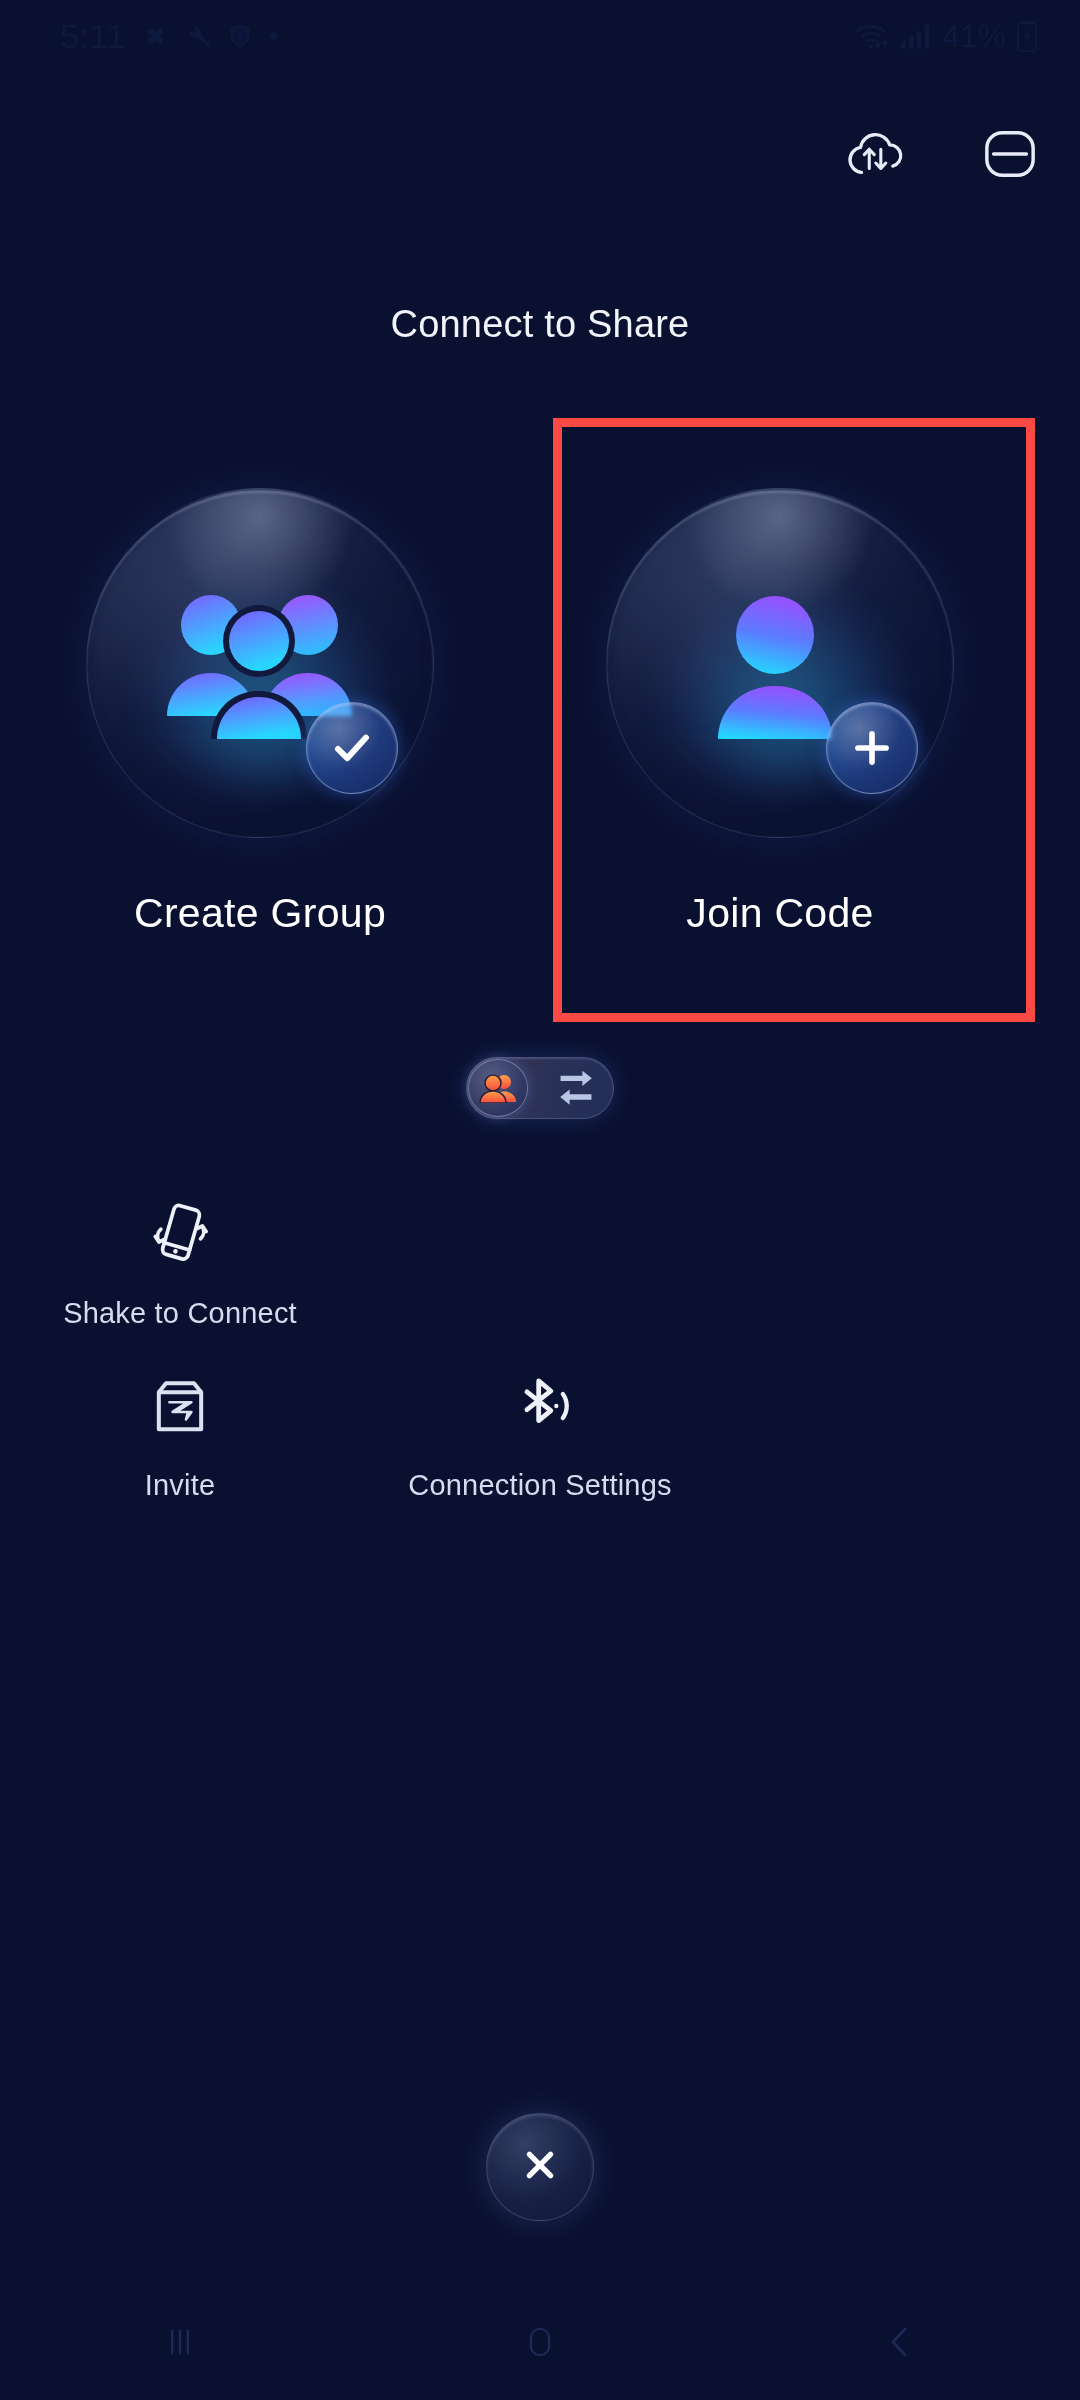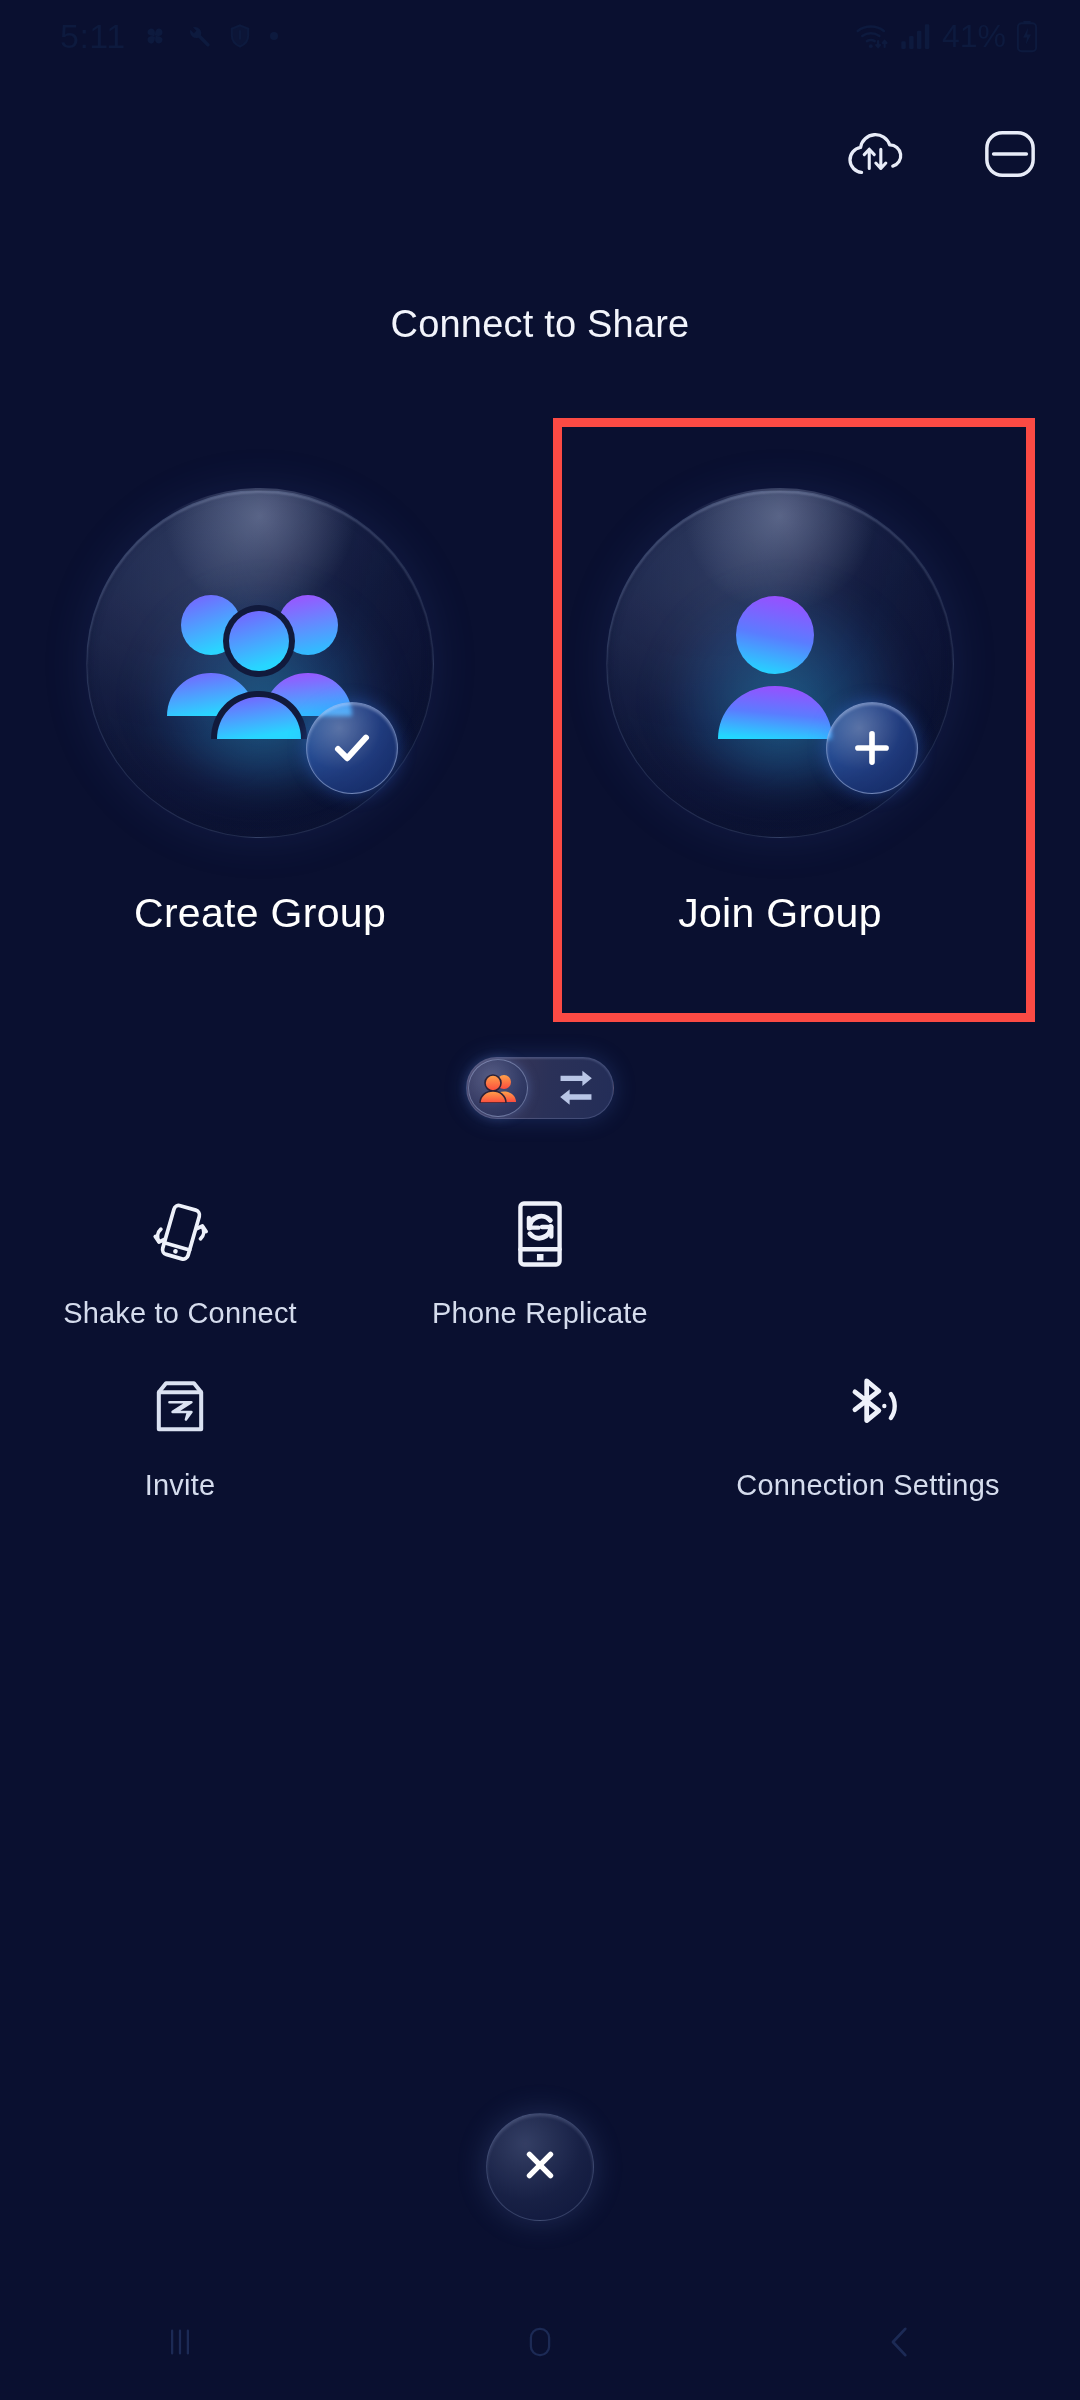--- a/index.html
+++ b/index.html
@@ -450,7 +450,7 @@
         </div>
       </div>
     </div>
-    <div class="group-label">Join Group</div>
+    <div class="group-label">Join Code</div>
   </div>
 </div>
 

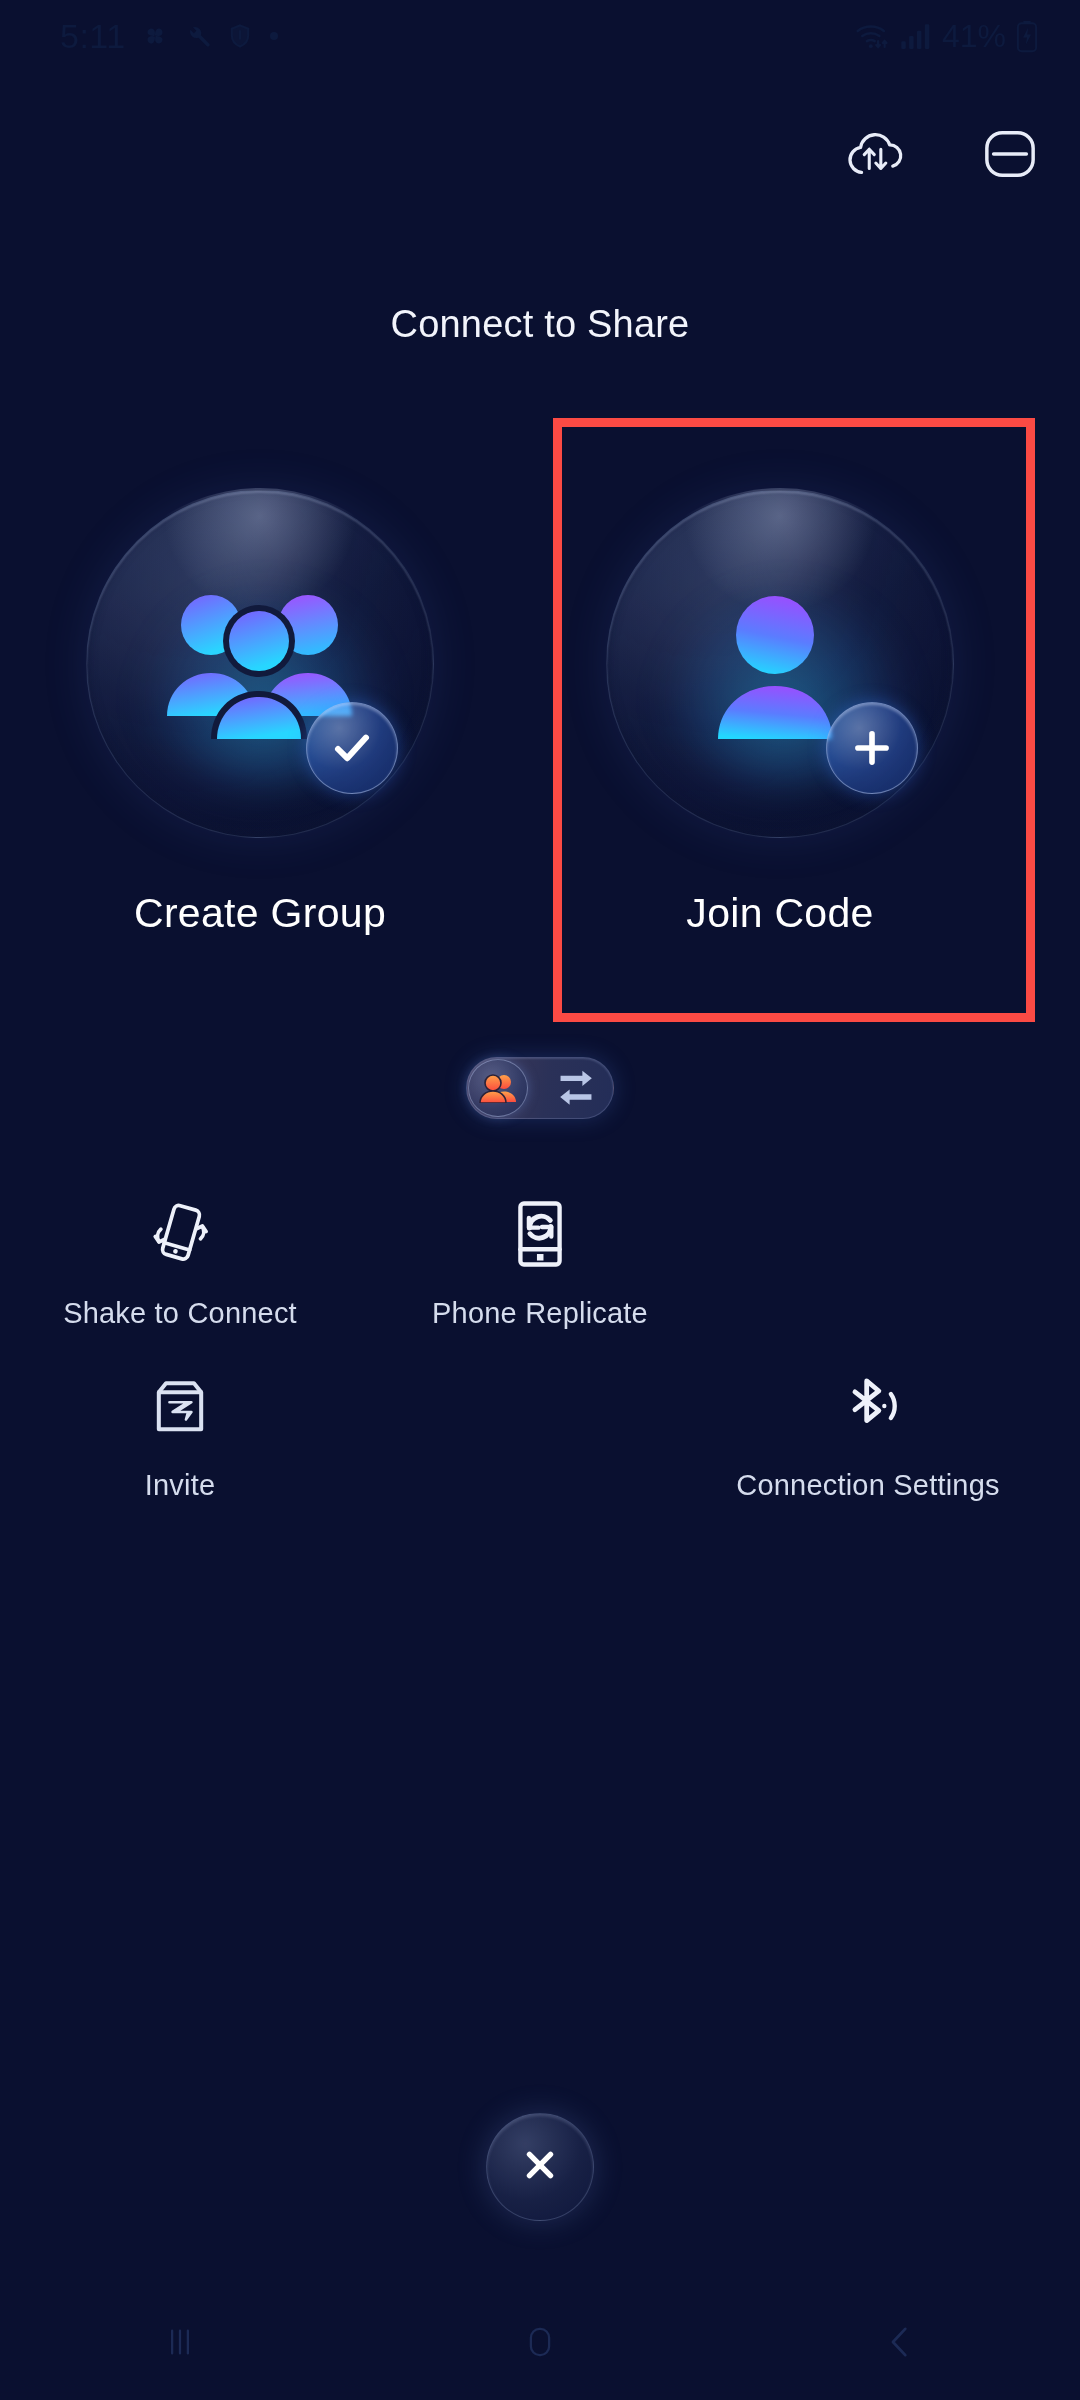--- a/index.html
+++ b/index.html
@@ -501,20 +501,6 @@
     </div>
 
 
-    <div class="feature-cell">
-      <div class="feature-icon">
-        <svg width="74" height="74" viewBox="0 0 34 34" fill="none" stroke="#eef1fa" stroke-width="2" stroke-linecap="round" stroke-linejoin="round">
-          <rect x="8" y="3" width="18" height="28" rx="1.6"></rect>
-          <path d="M8 24h18"></path>
-          <rect x="15.6" y="26.2" width="3" height="3" fill="#eef1fa" stroke="none"></rect>
-          <path d="M22 13.5a5.4 5.4 0 01-9.6 3.4" stroke-width="2.3"></path>
-          <path d="M12.2 14.2a5.4 5.4 0 019.5-3.5" stroke-width="2.3"></path>
-          <path d="M11.9 9.6v4.5h4.3" stroke-width="2"></path>
-          <path d="M22.2 18.2v-4.4h-4.3" stroke-width="2"></path>
-        </svg>
-      </div>
-      <div class="feature-label">Phone Replicate</div>
-    </div>
   </div>
 
   <div class="feature-row row2">

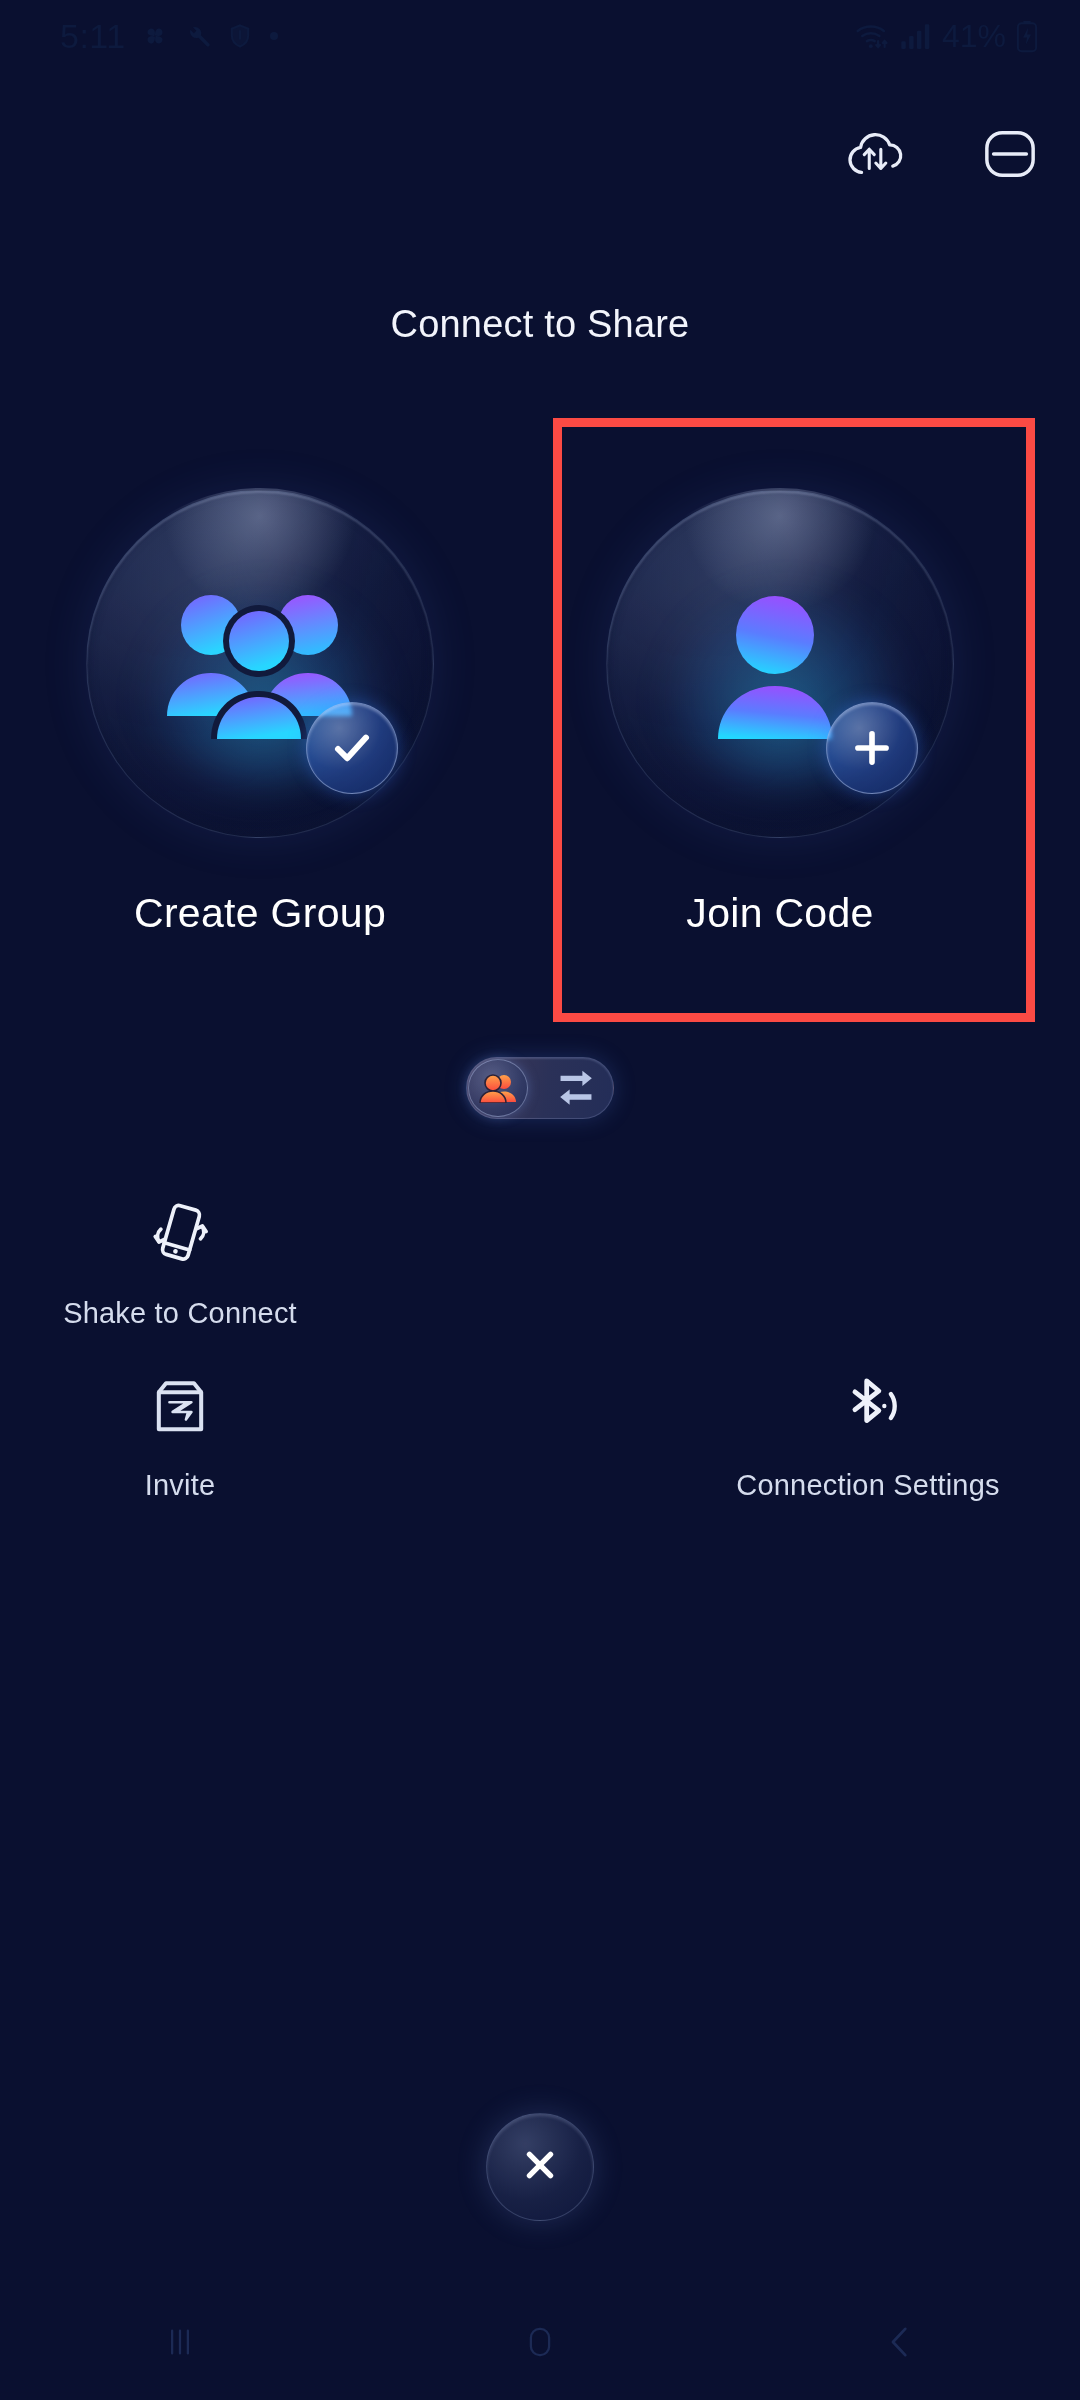--- a/index.html
+++ b/index.html
@@ -233,7 +233,7 @@
     display: flex;
     width: 1048px;
   }
-  .feature-row.row2 { margin-top: 37px; justify-content: space-between; }
+  .feature-row.row2 { margin-top: 37px; }
   .feature-cell {
     width: 360px;
     display: flex;

